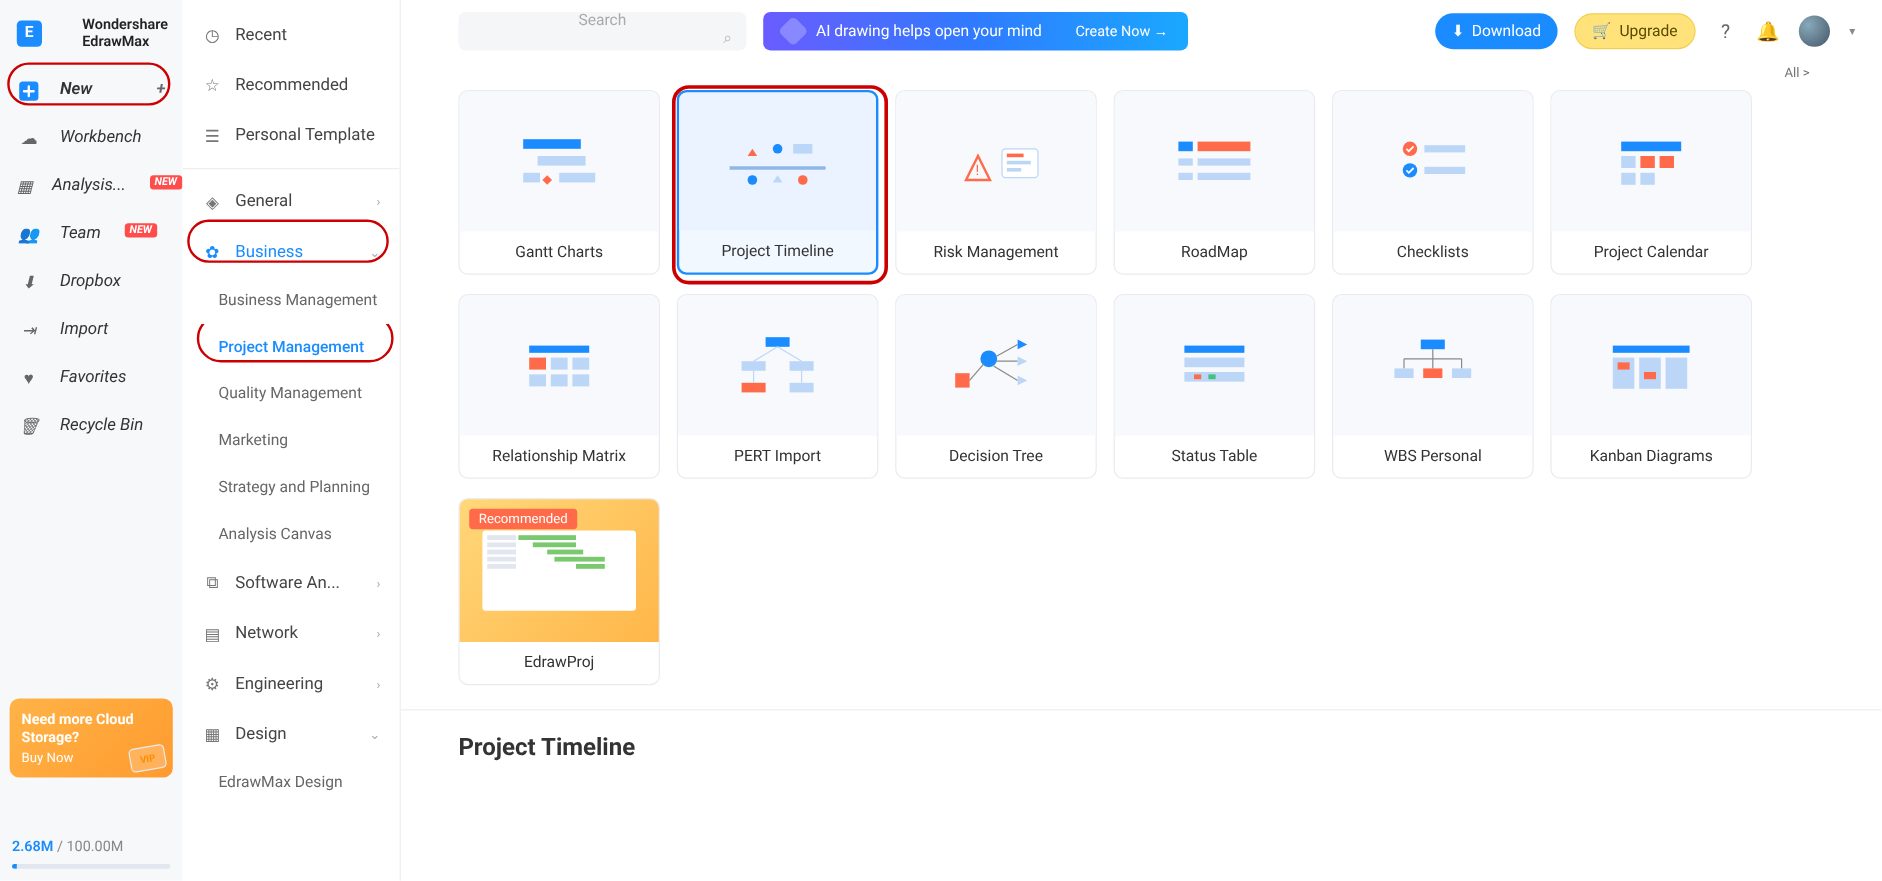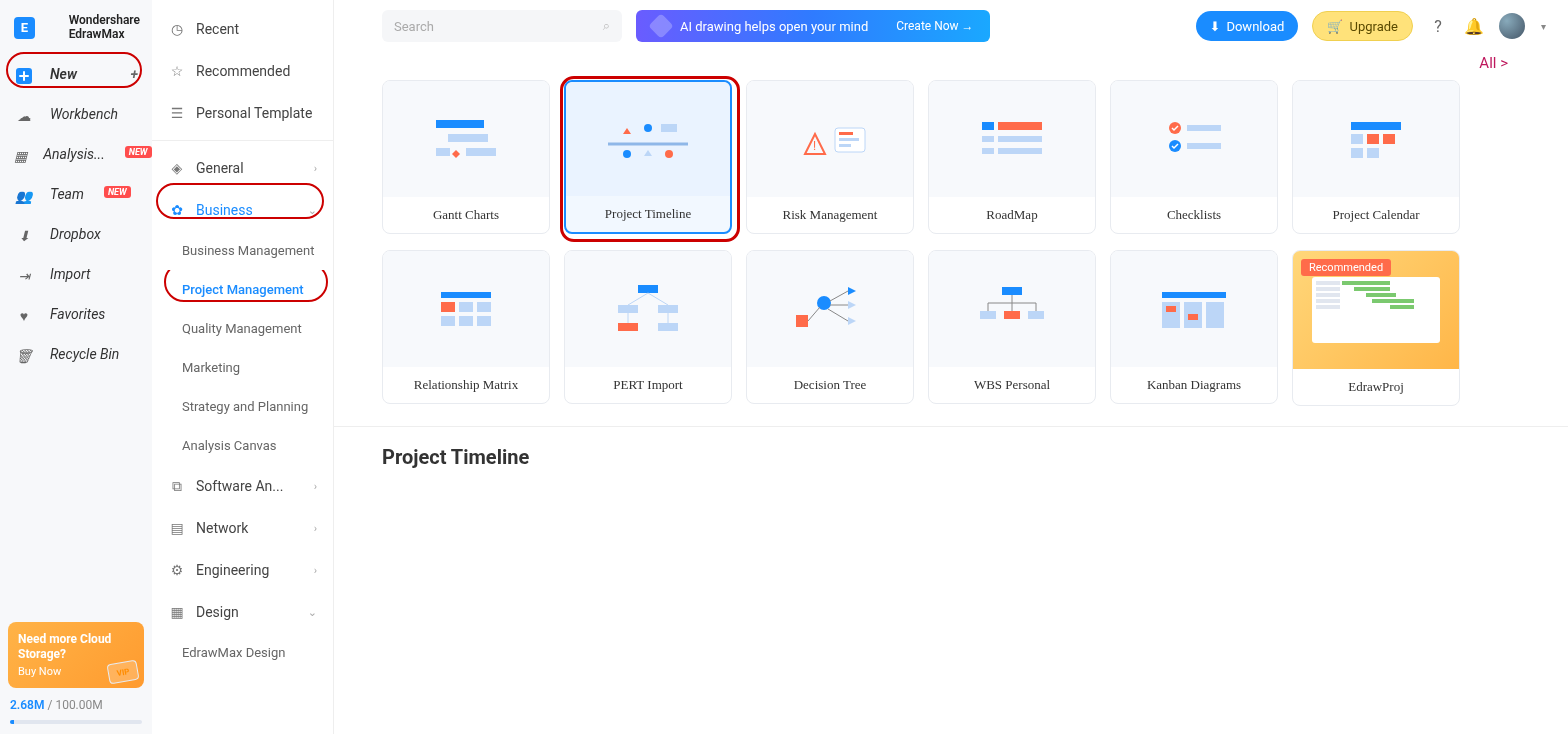--- a/index.html
+++ b/index.html
@@ -43,7 +43,7 @@
 
 .main { flex:1; background:#fff; display:flex; flex-direction:column; overflow-y:auto; }
 .topbar { display:flex; align-items:center; gap:14px; padding:10px 22px 8px 48px; }
-.search-box { width:240px; height:32px; background:#f5f6f8; border-radius:6px; display:flex; align-items:center; padding:0 12px; color:#aaa; font-size:13px; }
+.search-box { width:240px; height:32px; background:#f5f6f8; border-radius:6px; display:flex; align-items:center; padding:0 12px; color:#aaa; font-size:13px;flex-direction:column; }
 .search-box .mag { margin-left:auto; color:#bbb; }
 .ai-banner { height:32px; border-radius:6px; background:linear-gradient(90deg,#6a5cff,#2f7bff,#1aa8ff); color:#fff; display:flex; align-items:center; padding:0 16px; font-size:13px; gap:10px; }
 .ai-banner .ai-icon { width:18px; height:18px; background:rgba(255,255,255,.25); border-radius:4px; transform:rotate(45deg); }

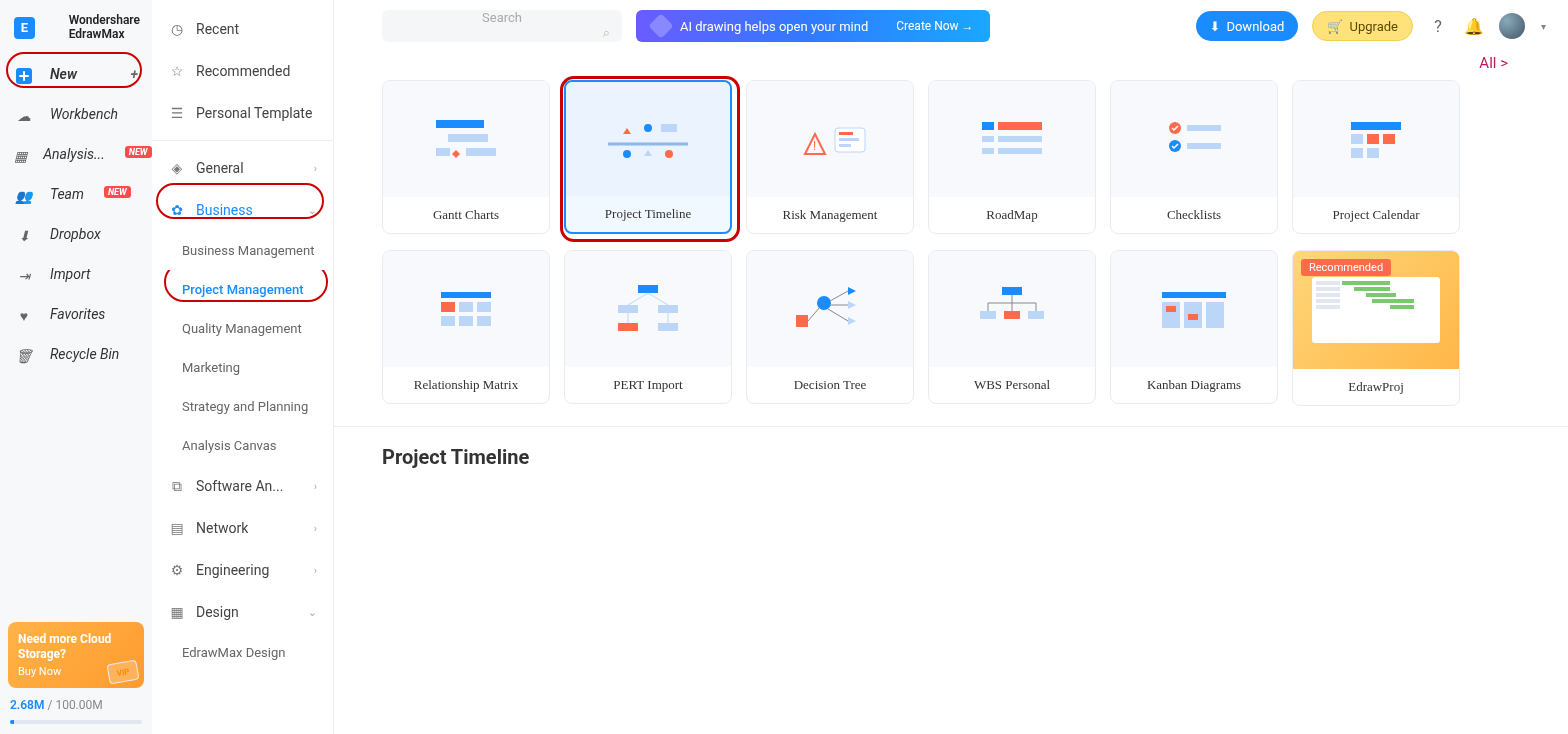--- a/index.html
+++ b/index.html
@@ -56,7 +56,7 @@
 .avatar { width:26px; height:26px; border-radius:50%; background: radial-gradient(circle at 30% 30%, #8ab, #456); cursor:pointer; }
 .avatar-caret { color:#888; font-size:10px; margin-left:2px; cursor:pointer; }
 
-.all-link { text-align:right; padding:4px 60px 2px 0; font-size:15px; color:#be185d; cursor:pointer; }
+.all-link { text-align:right; padding:4px 60px 2px 0; font-size:11px; color:#737373; cursor:pointer; }
 
 .grid { display:grid; grid-template-columns: repeat(6, 168px); gap:16px 14px; padding: 6px 48px 10px 48px; }
 .card { height:154px; border:1px solid #e8ebf0; border-radius:8px; display:flex; flex-direction:column; align-items:center; cursor:pointer; background:#fff; position:relative; }

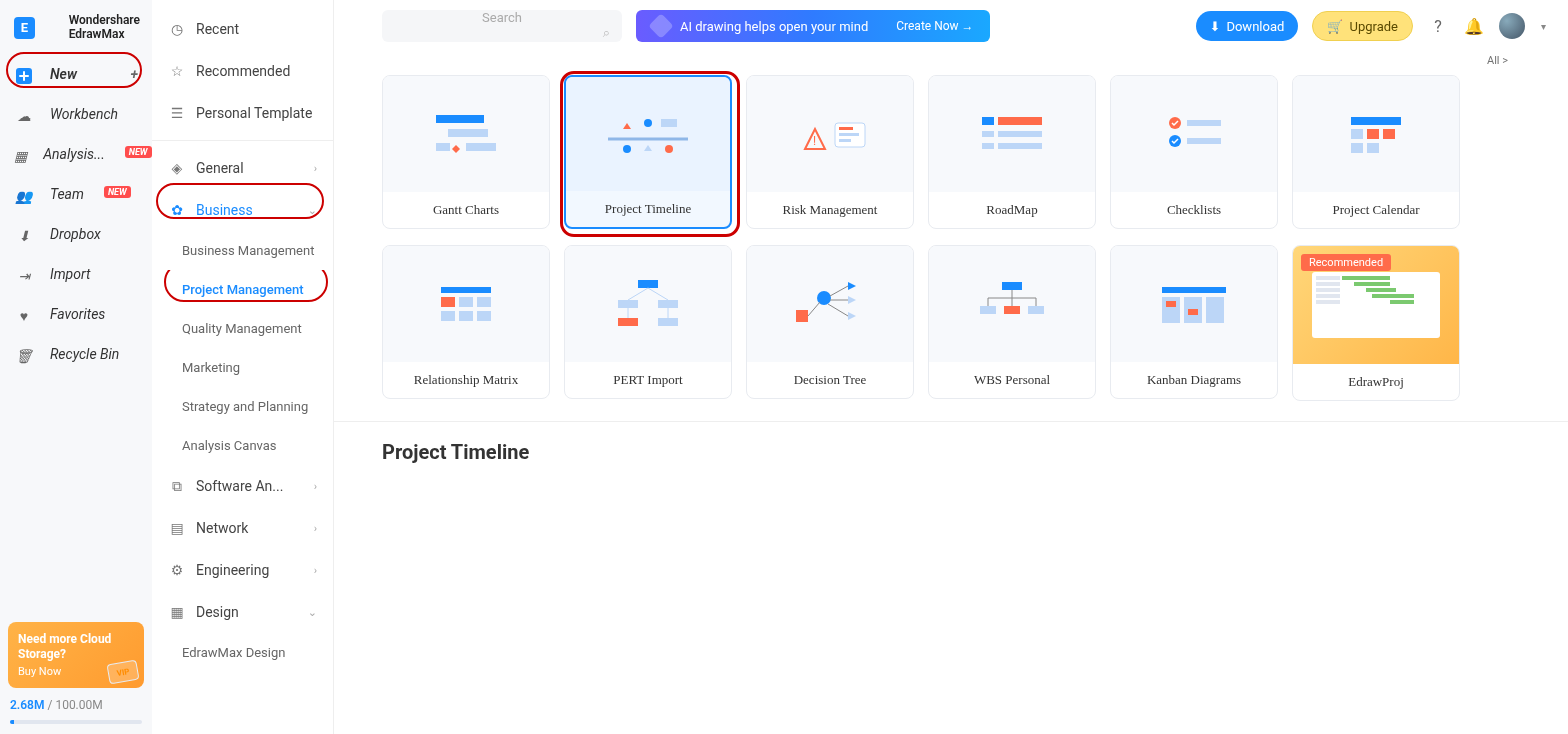--- a/index.html
+++ b/index.html
@@ -63,7 +63,7 @@
 .card.selected { border:2px solid #1a8cff; background:#f2f8ff; }
 .card .thumb { flex:1; width:100%; display:flex; align-items:center; justify-content:center; background:#f7f9fc; border-radius:7px 7px 0 0; }
 .card.selected .thumb { background:#eaf3ff; }
-.card .caption { padding:10px 6px; font-size:13px; color:#333; text-align:center;font-family:Liberation Serif, serif; }
+.card .caption { padding:10px 6px; font-size:13px; color:#333; text-align:center; }
 .red-circle.n4 { left:-6px; top:-6px; width:180px; height:166px; border-radius:14px; border-width:3px; }
 
 .card.proj { height:156px; }

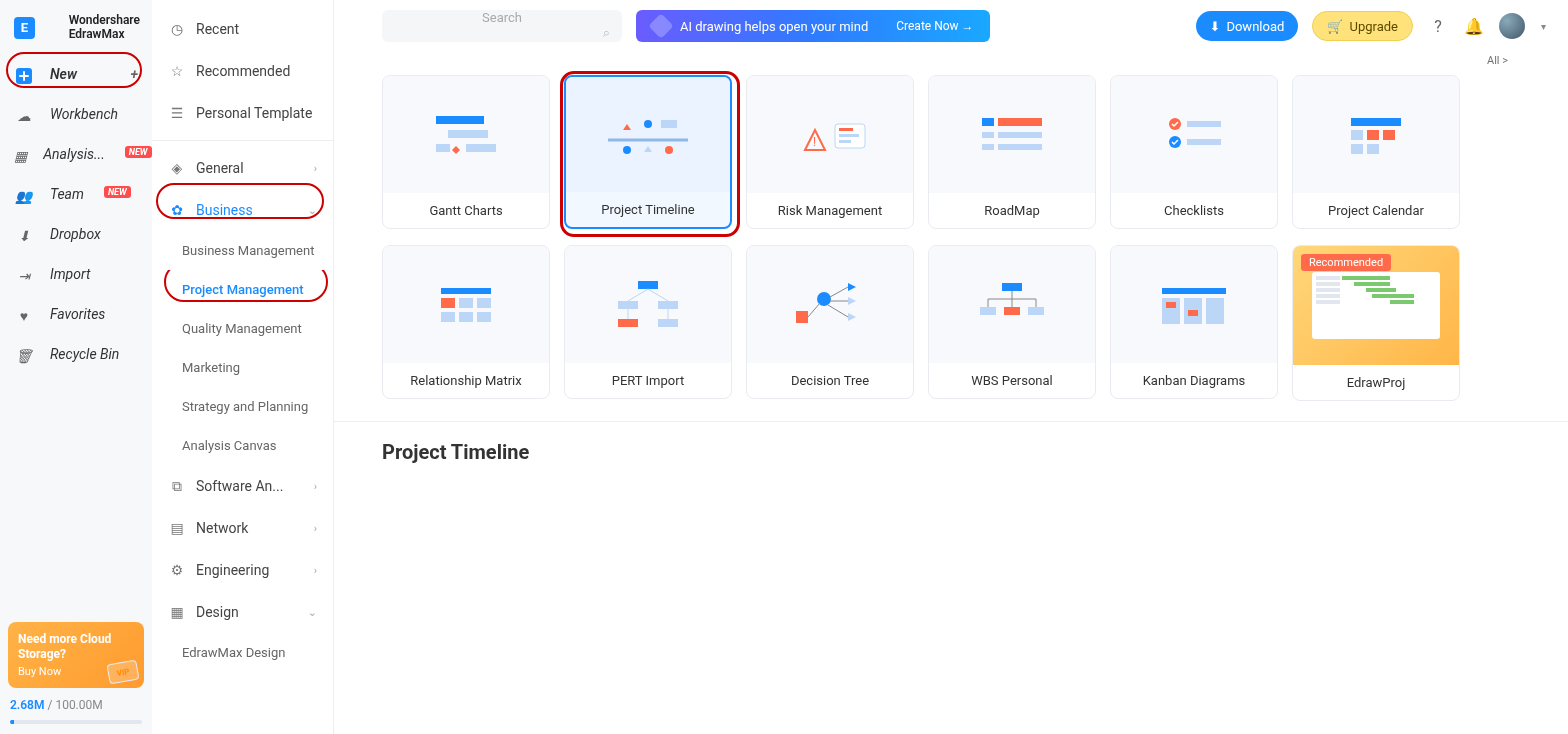--- a/index.html
+++ b/index.html
@@ -367,6 +367,18 @@
         <div class="caption">Decision Tree</div>
       </div>
 
+      <div class="card">
+        <div class="thumb">
+          <svg width="70" height="50">
+              <rect x="10" y="8" width="50" height="6" fill="#1a8cff"></rect>
+              <rect x="10" y="18" width="50" height="8" fill="#bcd6f7"></rect>
+              <rect x="10" y="30" width="50" height="8" fill="#bcd6f7"></rect>
+              <rect x="18" y="32" width="6" height="4" fill="#ff6b4a"></rect>
+              <rect x="30" y="32" width="6" height="4" fill="#46c07a"></rect>
+            </svg>
+        </div>
+        <div class="caption">Status Table</div>
+      </div>
 
       <div class="card">
         <div class="thumb">

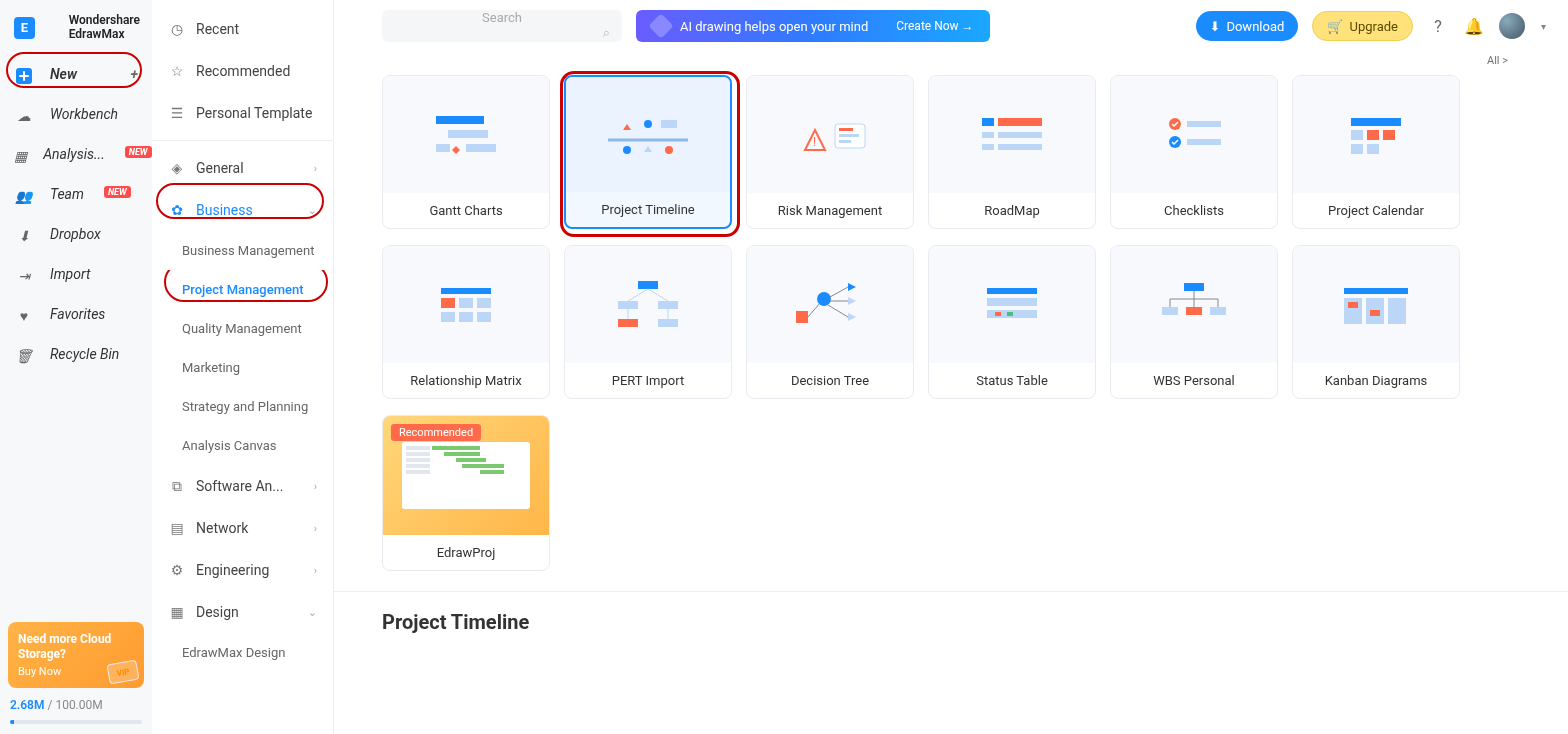--- a/index.html
+++ b/index.html
@@ -23,7 +23,7 @@
 .storage-promo .title { font-weight:700; font-size:12px; line-height:1.2; }
 .storage-promo .buy { margin-top:4px; font-size:11px; }
 .storage-promo .card { position:absolute; right:6px; bottom:6px; width:30px; height:20px; background:#fff3; border-radius:4px; display:flex; align-items:center; justify-content:center; font-size:8px; color:#ff8c00; font-weight:700; transform:rotate(-10deg); }
-.storage-meter { padding: 4px 10px 4px 10px; font-size:12px; color:#888; }
+.storage-meter { padding: 4px 10px 4px 10px; font-size:12px; color:#888;margin-top:40px; }
 .storage-meter .used { color:#1a8cff; font-weight:600; }
 .storage-bar { height:4px; background:#e1e6ef; border-radius:2px; margin:4px 10px 10px 10px; overflow:hidden; }
 .storage-bar .fill { height:100%; width:3%; background:#1a8cff; }

